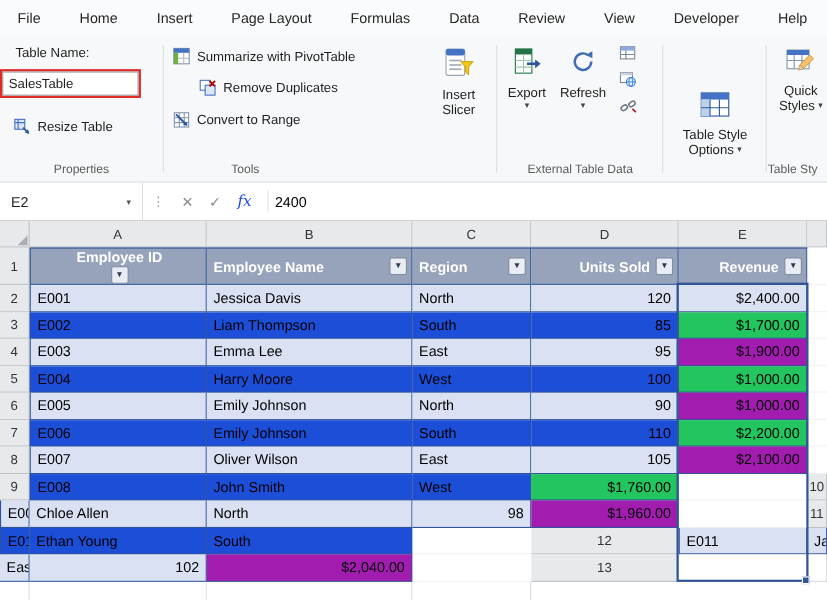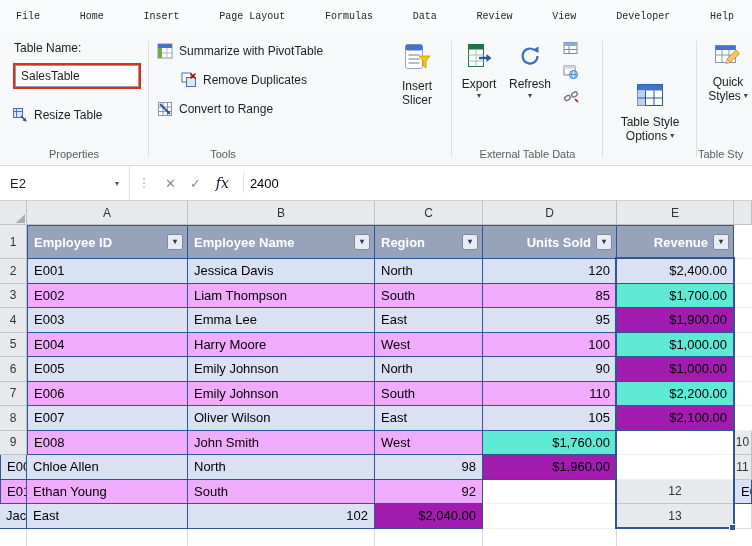--- a/index.html
+++ b/index.html
@@ -16,7 +16,7 @@
   
   .menubar{position:absolute;top:0;left:0;width:752px;height:33px;background:#FAFBFC;
     display:flex;justify-content:space-between;align-items:center;padding:0 18px 0 16px;}
-  .menu-item{font-size:10px;color:#262626;white-space:nowrap;cursor:default;font-family:Liberation Mono, monospace;}
+  .menu-item{font-size:13px;color:#262626;white-space:nowrap;cursor:default;}
 
   
   .ribbon{position:absolute;top:33px;left:0;width:752px;height:133px;background:#F7F8F9;border-bottom:1px solid #D5D7D9;}

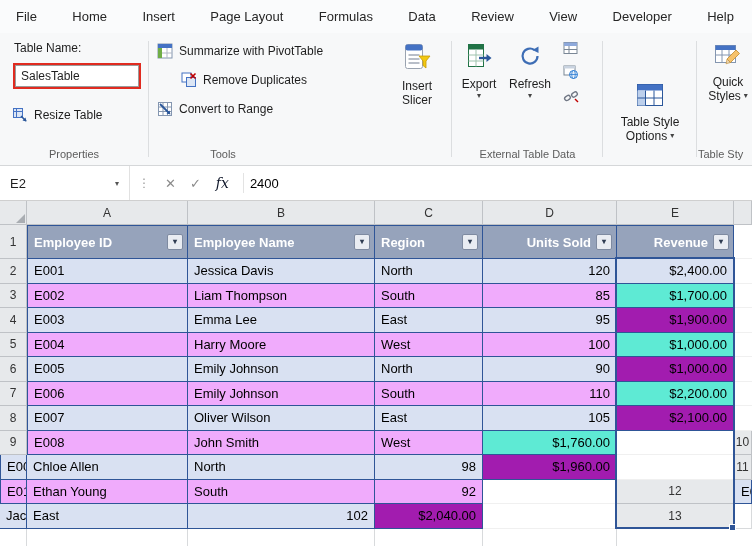--- a/index.html
+++ b/index.html
@@ -24,7 +24,7 @@
   .grp-label{position:absolute;bottom:5px;left:0;right:0;text-align:center;font-size:11px;color:#5C5C5C;white-space:nowrap;}
   .vsep{position:absolute;top:8px;bottom:8px;width:1px;background:#DCDEE0;}
   .tn-label{position:absolute;left:14px;top:8px;font-size:12px;}
-  .tn-annot{position:absolute;left:13px;top:30px;border:2px solid var(--annotation-red);background:#ec4899;}
+  .tn-annot{position:absolute;left:0;top:30px;border:2px solid var(--annotation-red);background:#ec4899;}
   .tn-input{width:124px;height:22px;background:#fff;border:1px solid #9B9B9B;font-size:12px;line-height:20px;padding-left:5px;white-space:nowrap;overflow:hidden;}
   .resize-btn{position:absolute;left:12px;top:74px;display:flex;align-items:center;gap:6px;font-size:12px;white-space:nowrap;}
   .tool-item{position:absolute;left:8px;display:flex;align-items:center;gap:6px;font-size:12px;white-space:nowrap;}

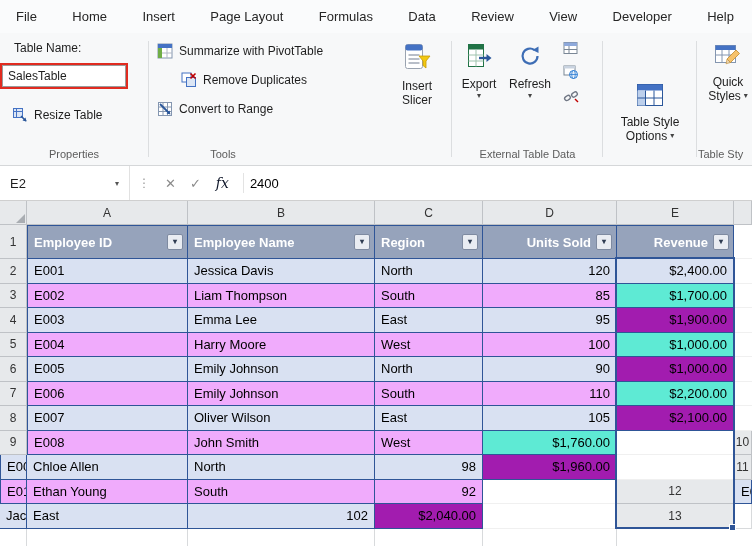--- a/index.html
+++ b/index.html
@@ -42,7 +42,7 @@
   .nb-chev{position:absolute;right:10px;font-size:8px;color:#555;}
   .fb-dots{color:#9A9A9A;font-size:12px;margin:0 8px;}
   .fb-x,.fb-check{color:#8A8A8A;font-size:13px;margin:0 7px;}
-  .fb-fx{font-family:"DejaVu Serif",serif;font-style:italic;font-size:14px;color:#0f172a;margin:0 8px;}
+  .fb-fx{font-family:"DejaVu Serif",serif;font-style:italic;font-size:14px;color:#1d4ed8;margin:0 8px;}
   .fb-sep{width:1px;height:60%;background:#E3E3E3;margin:0 6px;}
   .fb-value{font-size:13px;color:#000;}
 

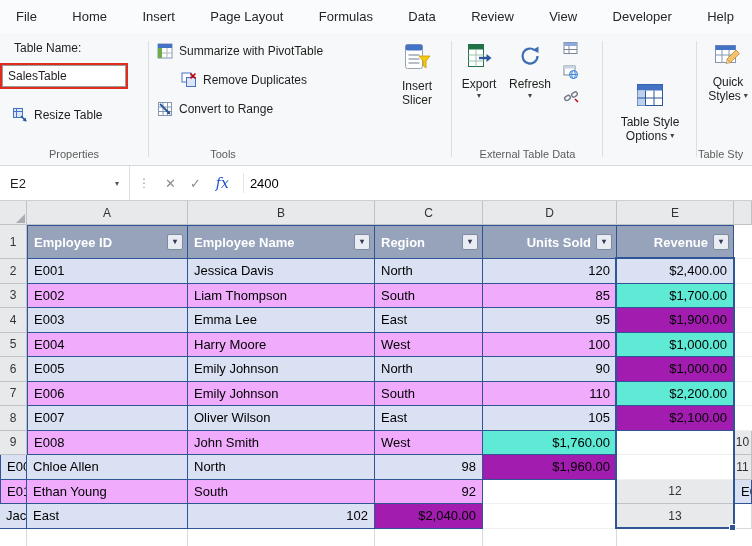--- a/index.html
+++ b/index.html
@@ -57,7 +57,7 @@
   .tri{position:absolute;right:1px;bottom:1px;width:0;height:0;border-left:9px solid transparent;border-bottom:9px solid #A9ADB2;}
   .th{background:var(--table-header-bg);border-top:1px solid var(--table-border);border-right:1px solid var(--table-border);
     border-bottom:1px solid var(--table-border);color:#fff;font-weight:bold;padding:0 4px 0 6px;font-size:13px;}
-  .th.fc{border-left:1px solid var(--table-border);}
+  .th.fc{border-left:1px solid var(--table-border);flex-direction:column;}
   .hlbl{flex:1;white-space:nowrap;overflow:hidden;}
   .th.ar .hlbl{text-align:right;margin-right:5px;}
   .fbtn{width:16px;height:16px;background:#E9ECF2;border:1px solid #7E8AA0;border-radius:2px;

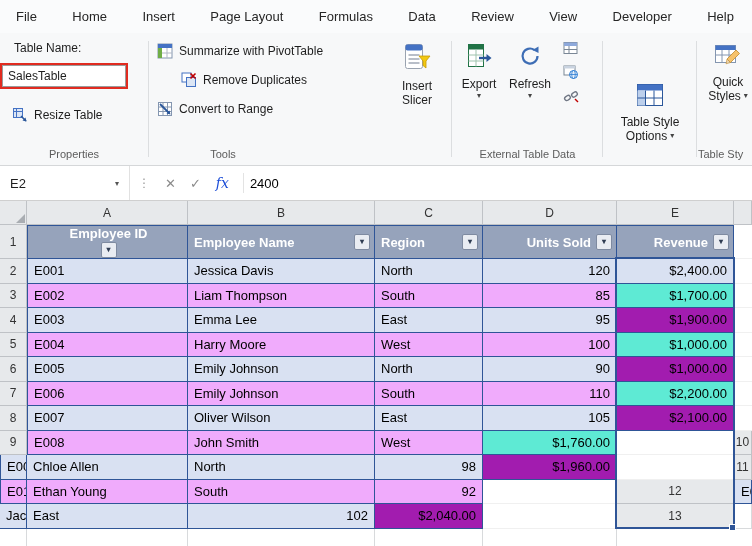--- a/index.html
+++ b/index.html
@@ -63,7 +63,7 @@
   .fbtn{width:16px;height:16px;background:#E9ECF2;border:1px solid #7E8AA0;border-radius:2px;
     display:flex;align-items:center;justify-content:center;flex:none;}
   .farrow{font-size:8px;color:#2F3C52;line-height:1;}
-  .td{background:#f0abfc;border-right:1px solid var(--table-border);border-bottom:1px solid var(--table-border);padding:0 6px;color:#000;white-space:nowrap;}
+  .td{background:#1d4ed8;border-right:1px solid var(--table-border);border-bottom:1px solid var(--table-border);padding:0 6px;color:#000;white-space:nowrap;}
   .td.fc{border-left:1px solid var(--table-border);}
   .td.band{background:var(--band-fill);}
   .td.ar{justify-content:flex-end;}

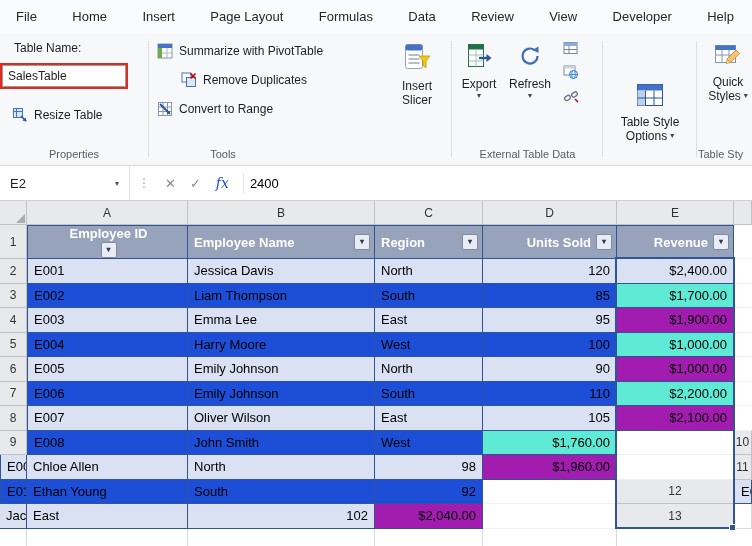--- a/index.html
+++ b/index.html
@@ -67,7 +67,7 @@
   .td.fc{border-left:1px solid var(--table-border);}
   .td.band{background:var(--band-fill);}
   .td.ar{justify-content:flex-end;}
-  .td.sel{background:#5eead4;}
+  .td.sel{background:#22c55e;}
   .td.sel.band{background:#a21caf;}
   .td.sel.active{background:#D9E1F2;}
   .emptyF{border-bottom:1px solid #F0F0F0;background:#fff;}

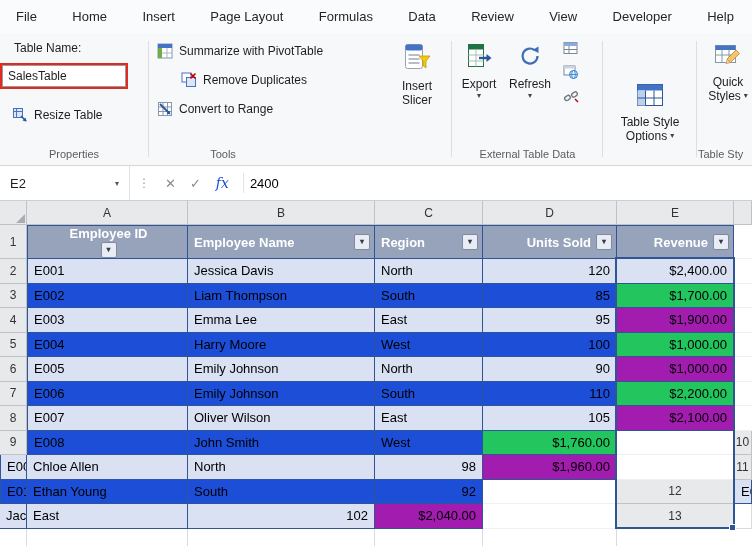--- a/index.html
+++ b/index.html
@@ -371,7 +371,6 @@
       <div class="cell td fc">E010</div>
       <div class="cell td">Ethan Young</div>
       <div class="cell td">South</div>
-      <div class="cell td ar">92</div>
       <div class="cell emptyF"></div>
       <div class="cell rh">12</div>
       <div class="cell td band fc">E011</div>

